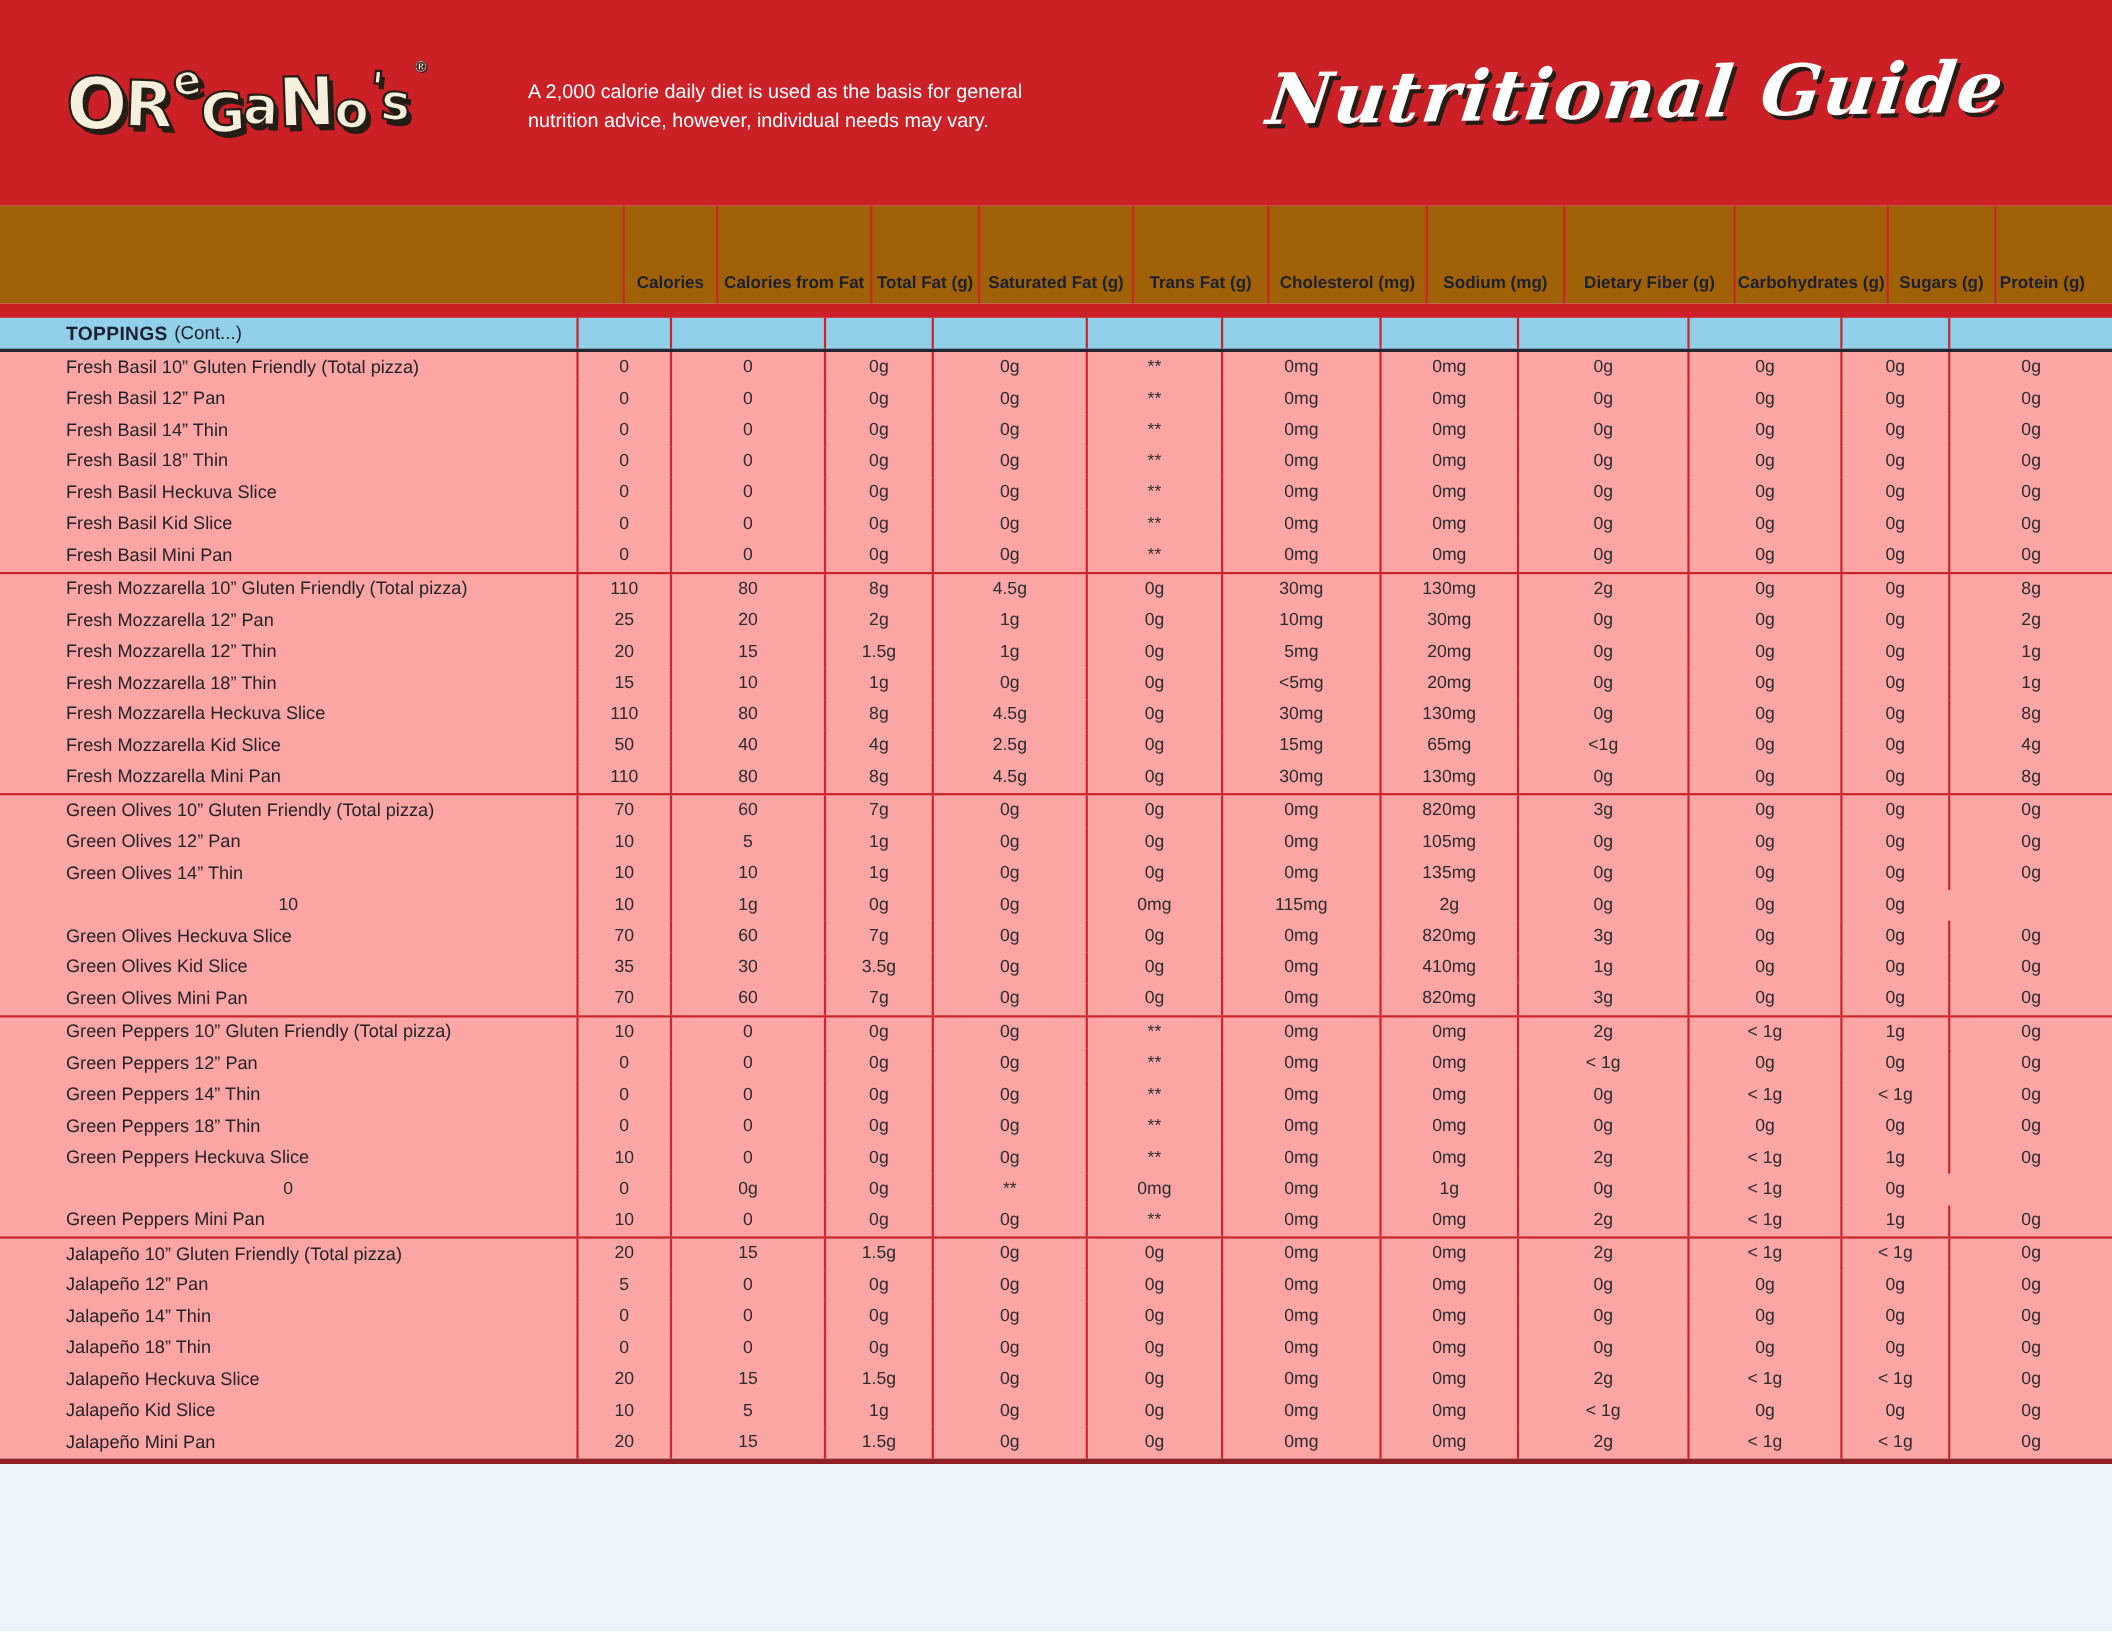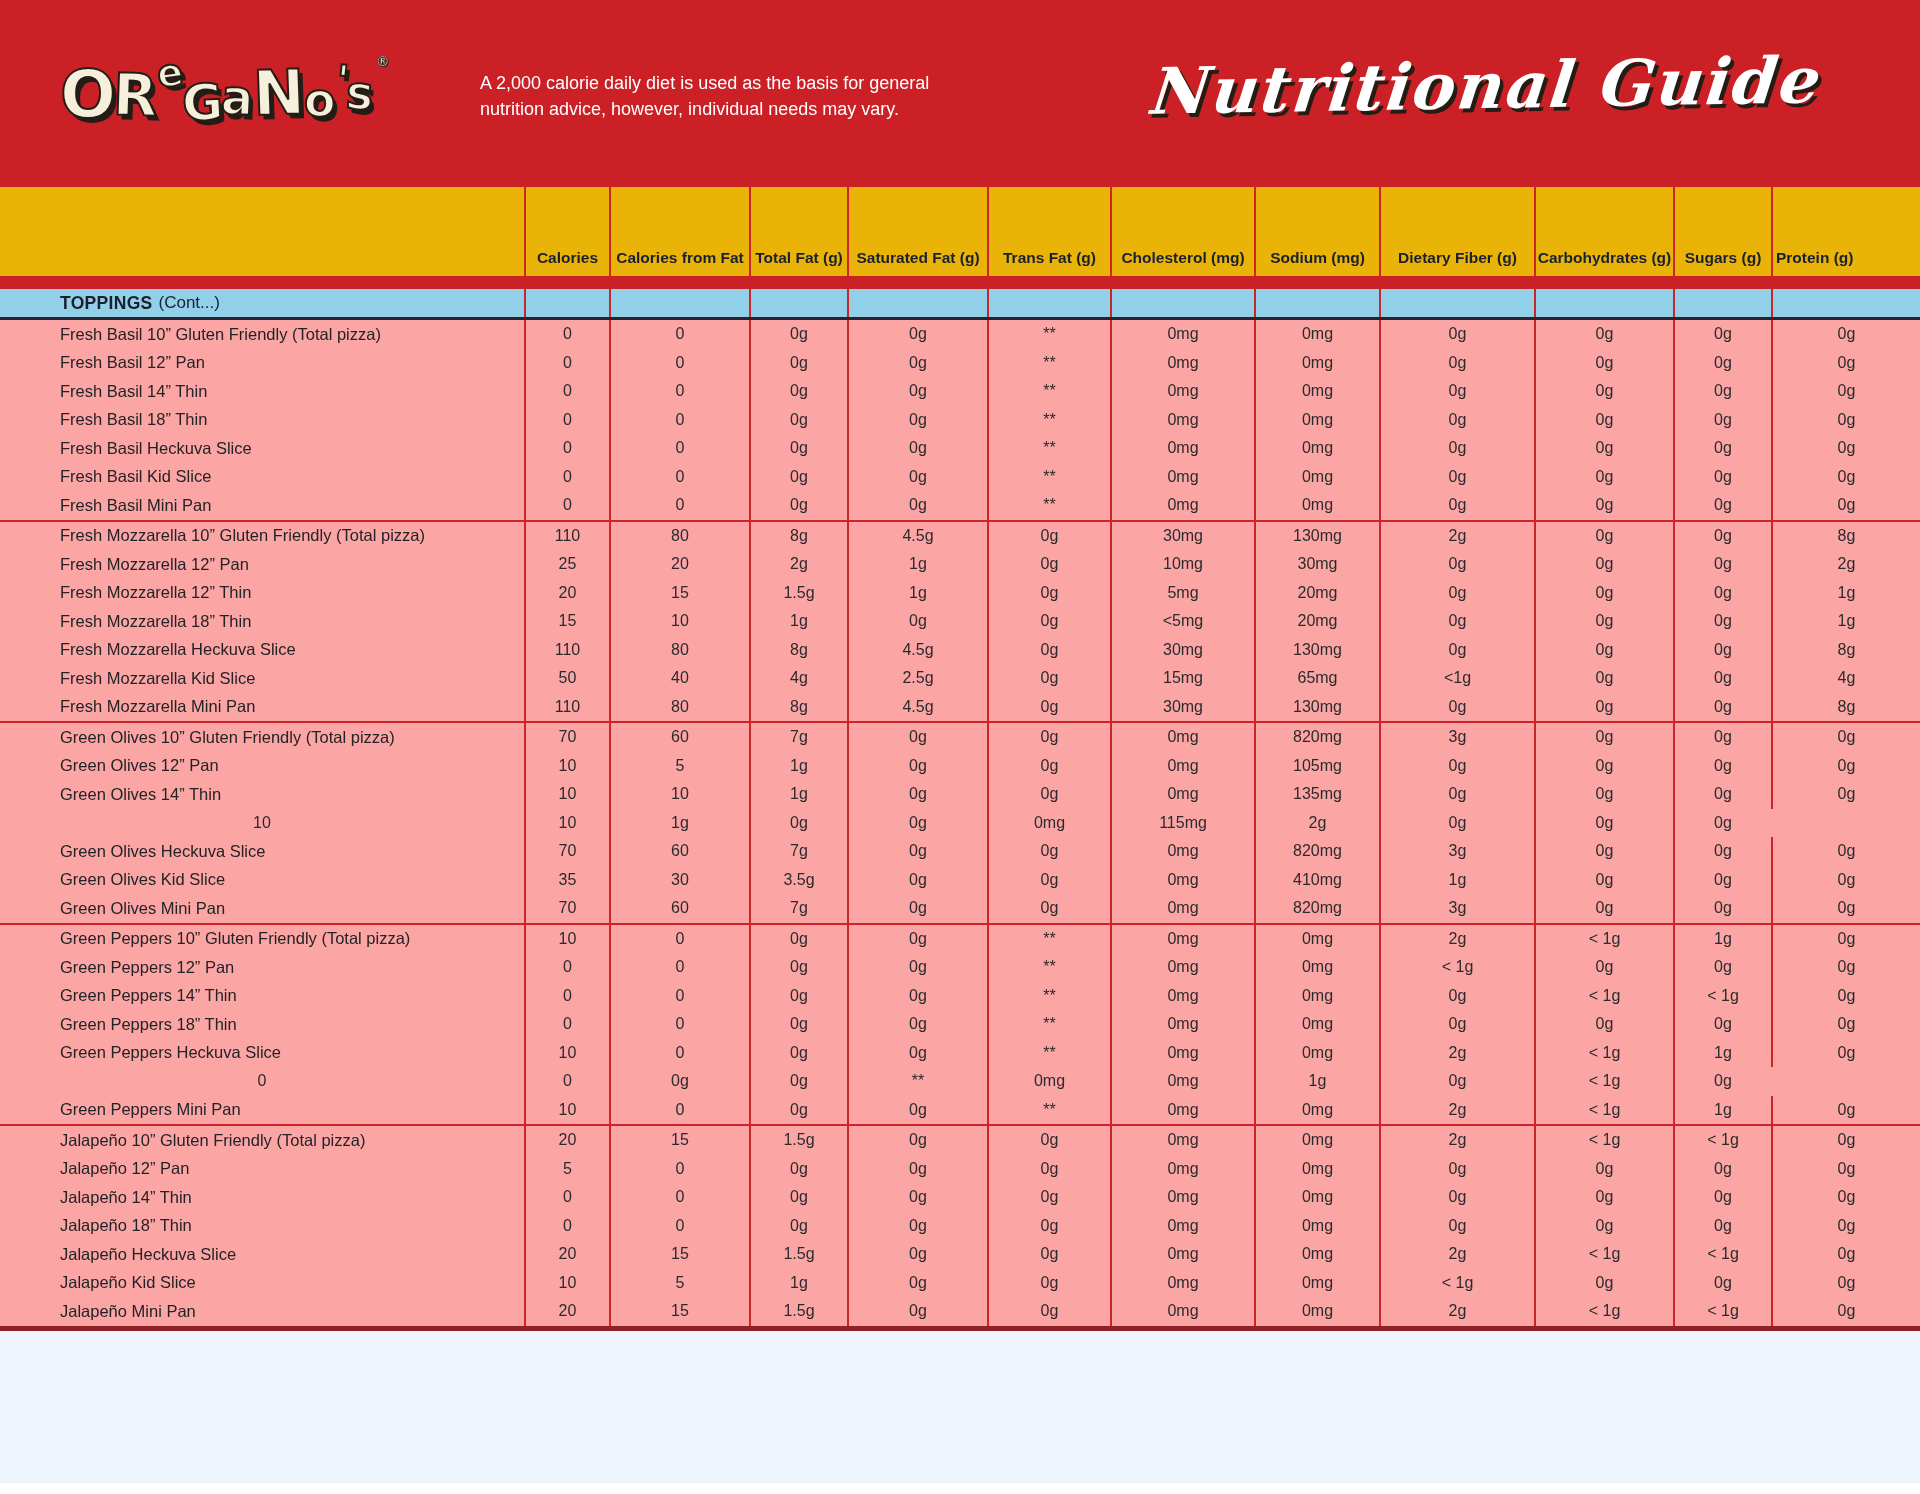--- a/index.html
+++ b/index.html
@@ -62,7 +62,7 @@
   .cell { overflow:hidden; }
   .cell + .cell { border-left:2px solid #c9252b; }
 
-  .col-header-band { background:#eab308; height:89px; }
+  .col-header-band { background:#a16207; height:89px;padding-left:42px; }
   .col-header-band .cell {
     display:flex; align-items:flex-end; justify-content:center;
     padding-bottom:10px;

